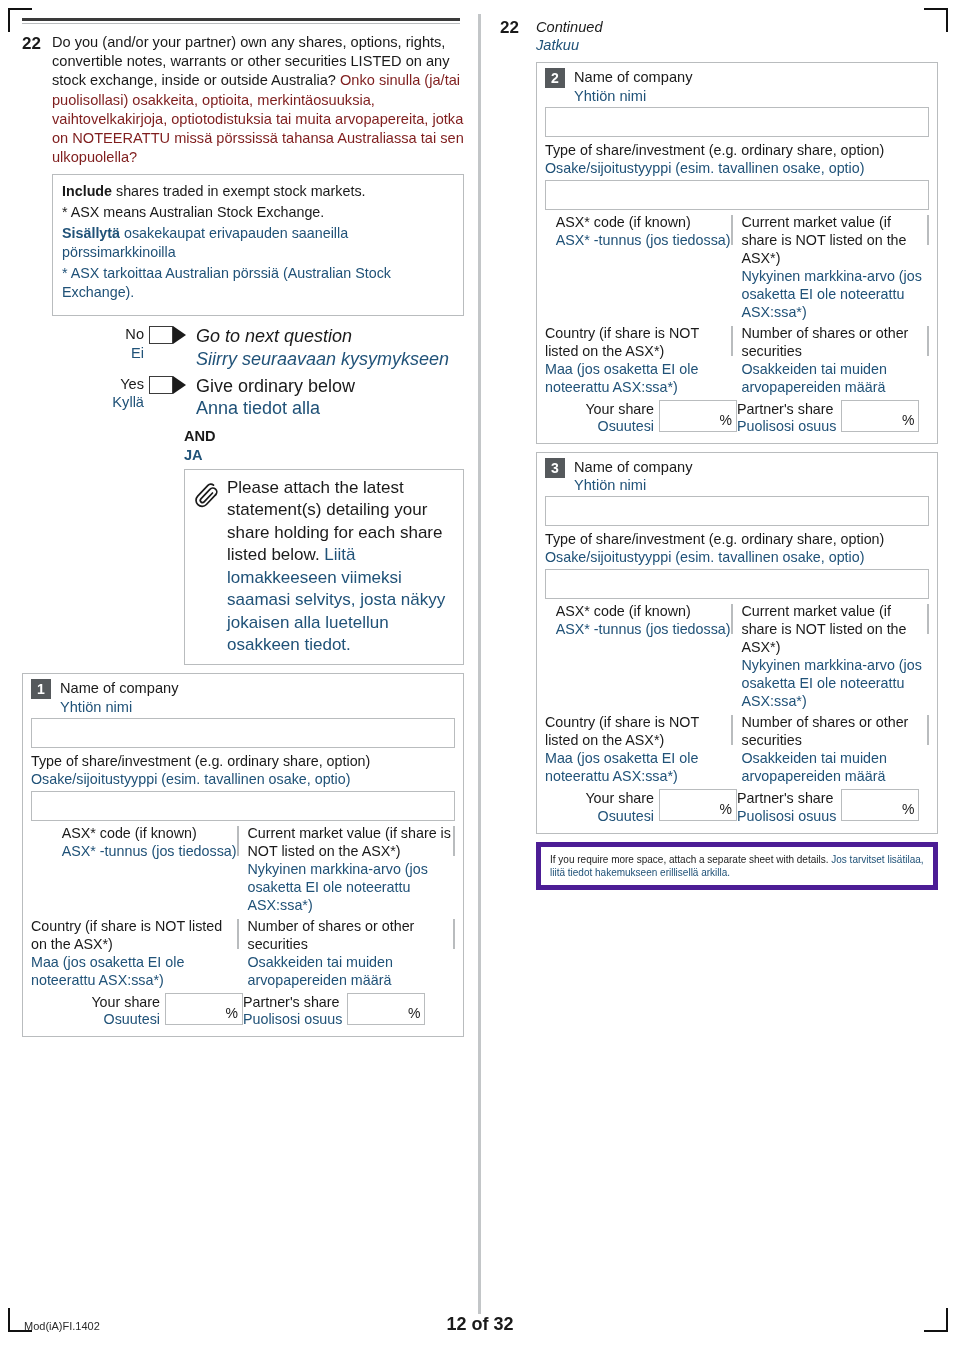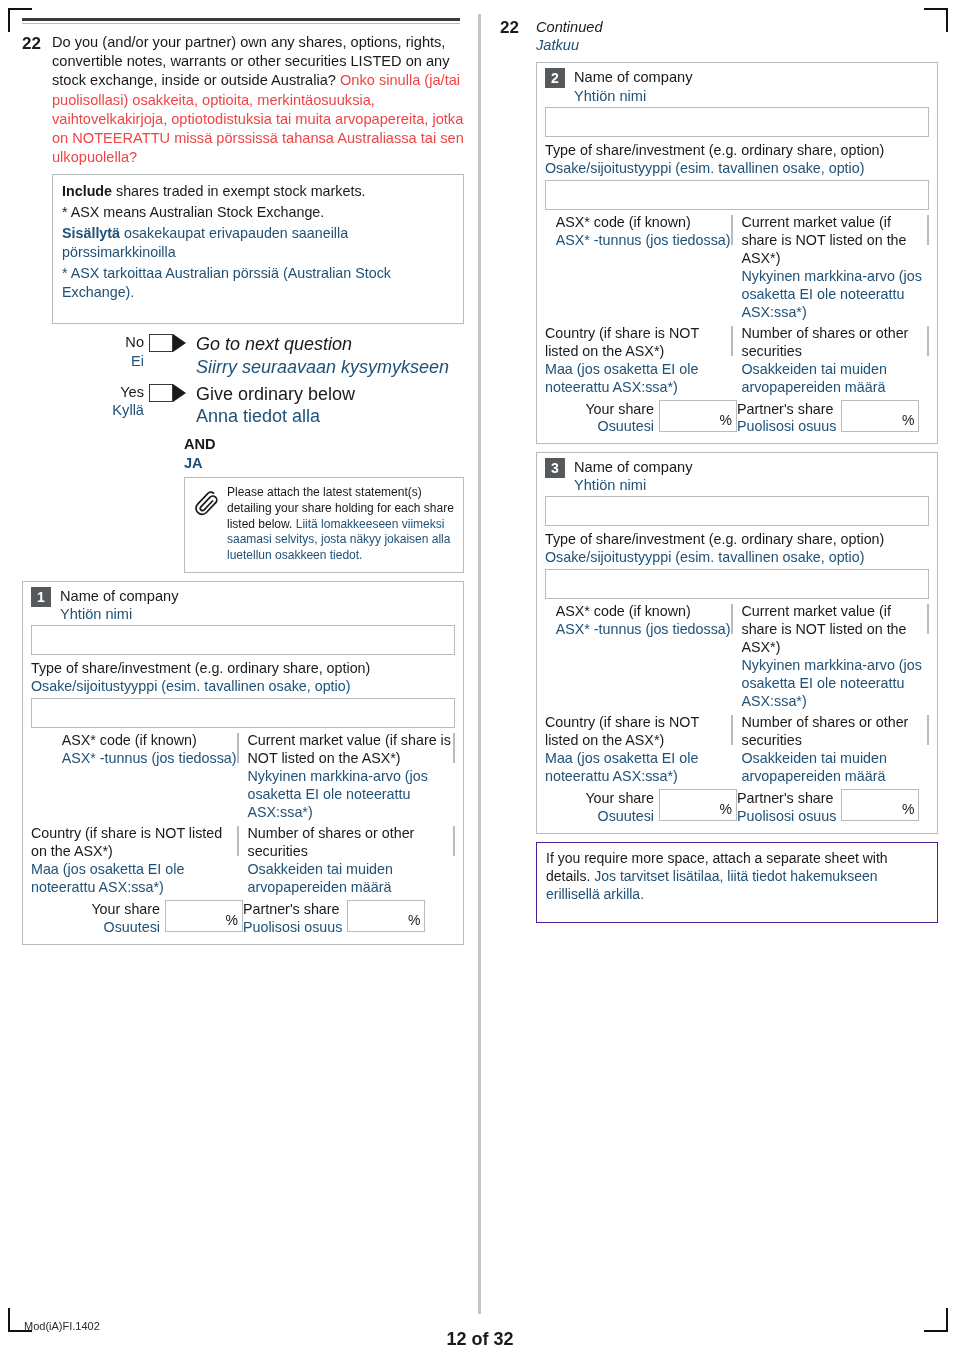--- a/index.html
+++ b/index.html
@@ -38,7 +38,7 @@
   .q-body{flex:1;}
   .q-text{font-size:14.6px;line-height:1.315;}
   .q-text .en{color:#1a1a1a;}
-  .q-text .fi{color:#ef4444;}
+  .q-text .fi{color:#7f1d1d;}
 
   
   .infobox{border:1px solid #b9bcbe;margin-top:7px;padding:7px 9px 20px 9px;font-size:14.3px;line-height:1.32;}

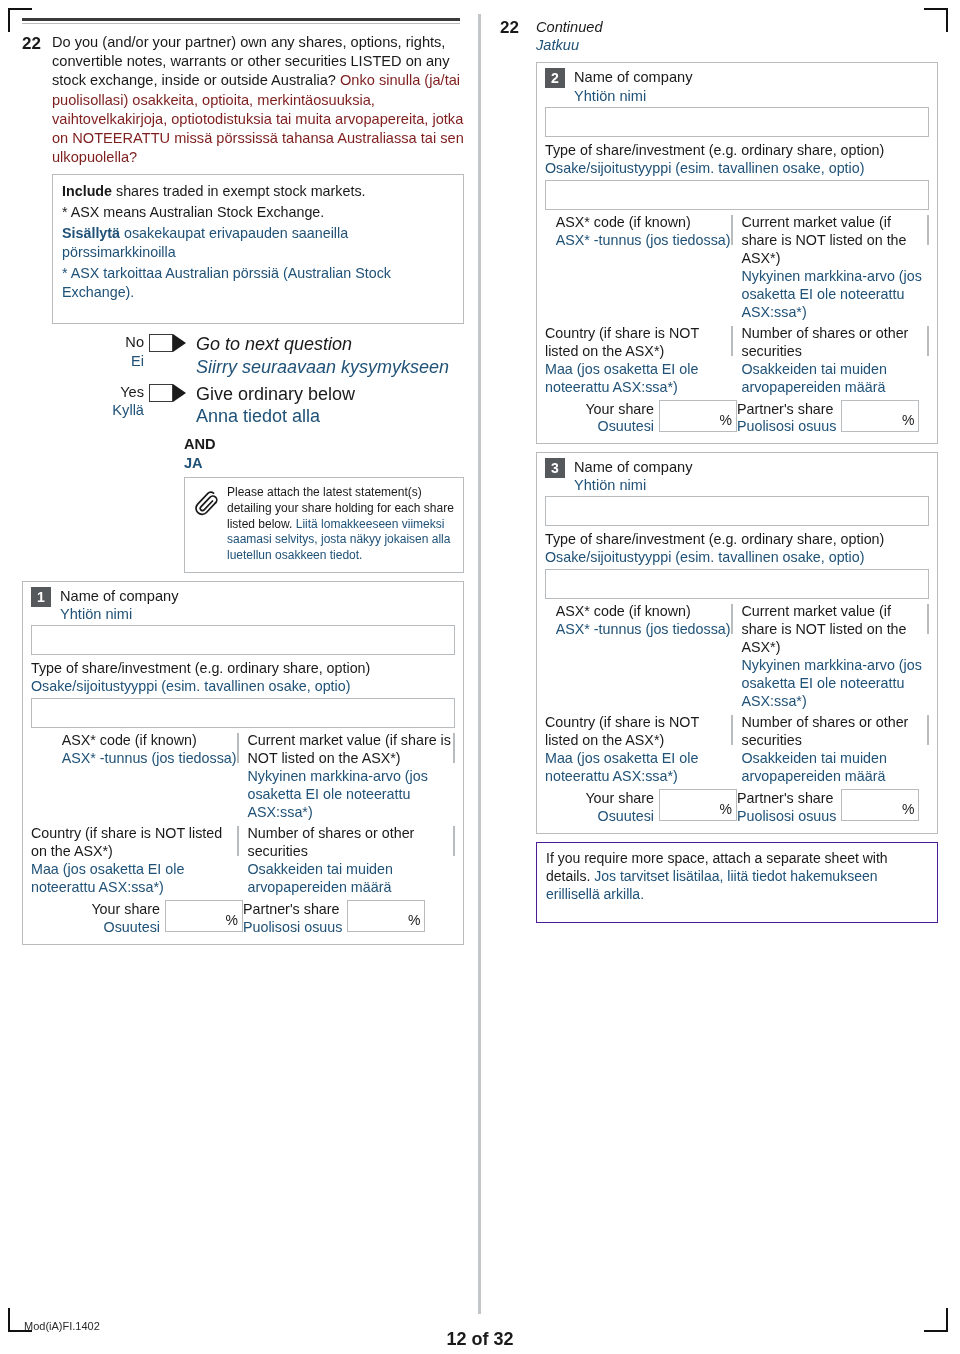--- a/index.html
+++ b/index.html
@@ -41,7 +41,7 @@
   .q-text .fi{color:#7f1d1d;}
 
   
-  .infobox{border:1px solid #b9bcbe;margin-top:7px;padding:7px 9px 20px 9px;font-size:14.3px;line-height:1.32;}
+  .infobox{border:1px solid #b9bcbe;margin-top:7px;padding:7px 9px 12px 9px;font-size:14.3px;line-height:1.32;}
   .infobox b{font-weight:bold;}
   .infobox .en{color:#1a1a1a;}
   .infobox .fi{color:#205278;}

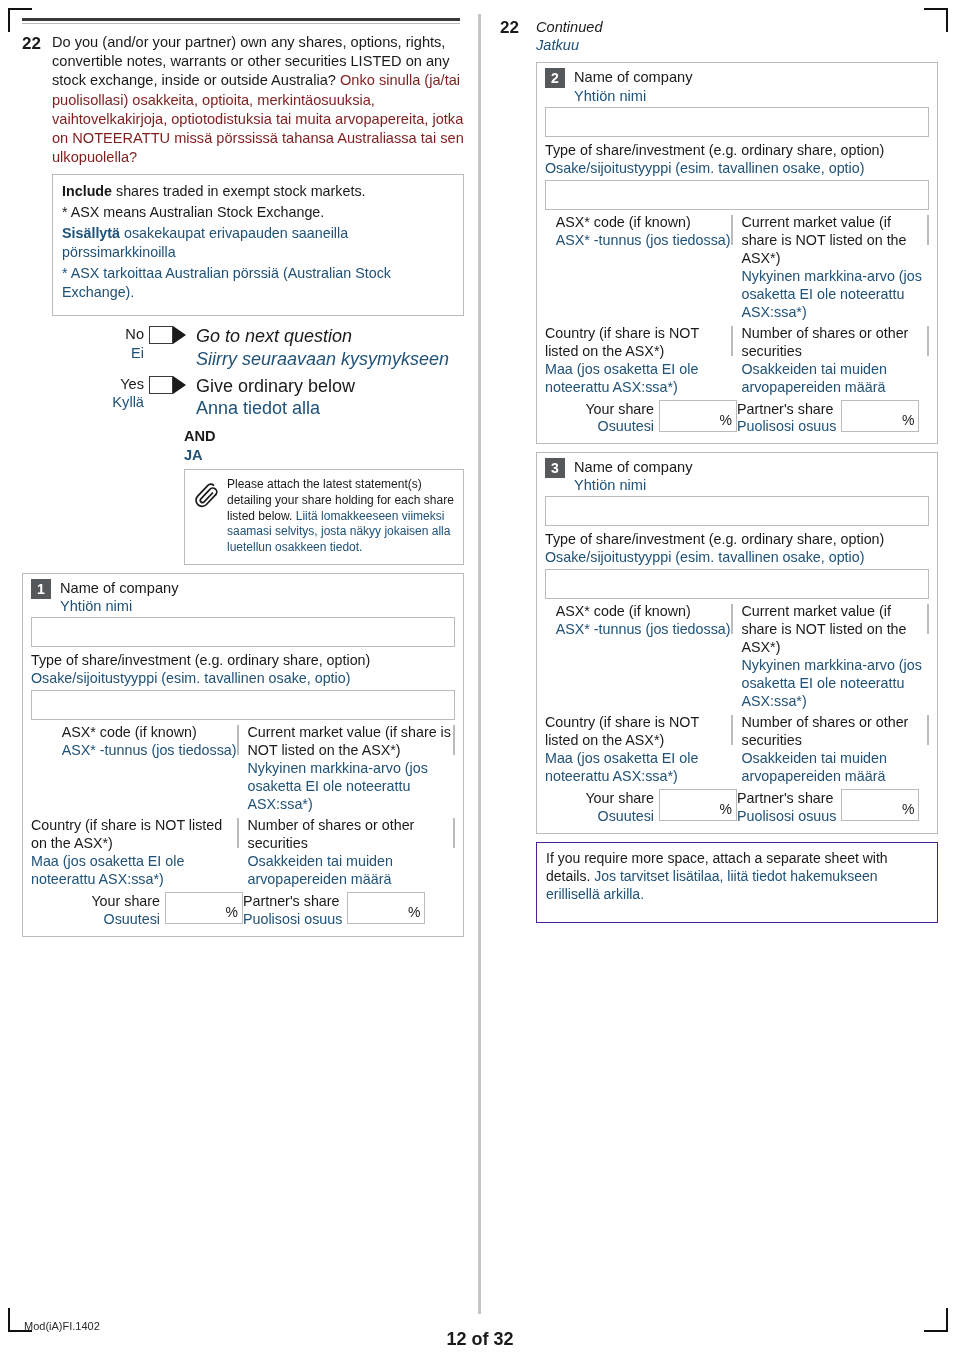--- a/index.html
+++ b/index.html
@@ -68,7 +68,7 @@
   
   .attachbox{margin-left:132px;margin-top:5px;border:1px solid #b9bcbe;padding:7px 9px 8px 8px;display:flex;}
   .clip{flex:0 0 34px;padding-top:4px;}
-  .attach-txt{flex:1;font-size:12px;line-height:1.32;}
+  .attach-txt{flex:1;font-size:17px;line-height:1.32;}
   .attach-txt .en{color:#1a1a1a;}
   .attach-txt .fi{color:#205278;}
 

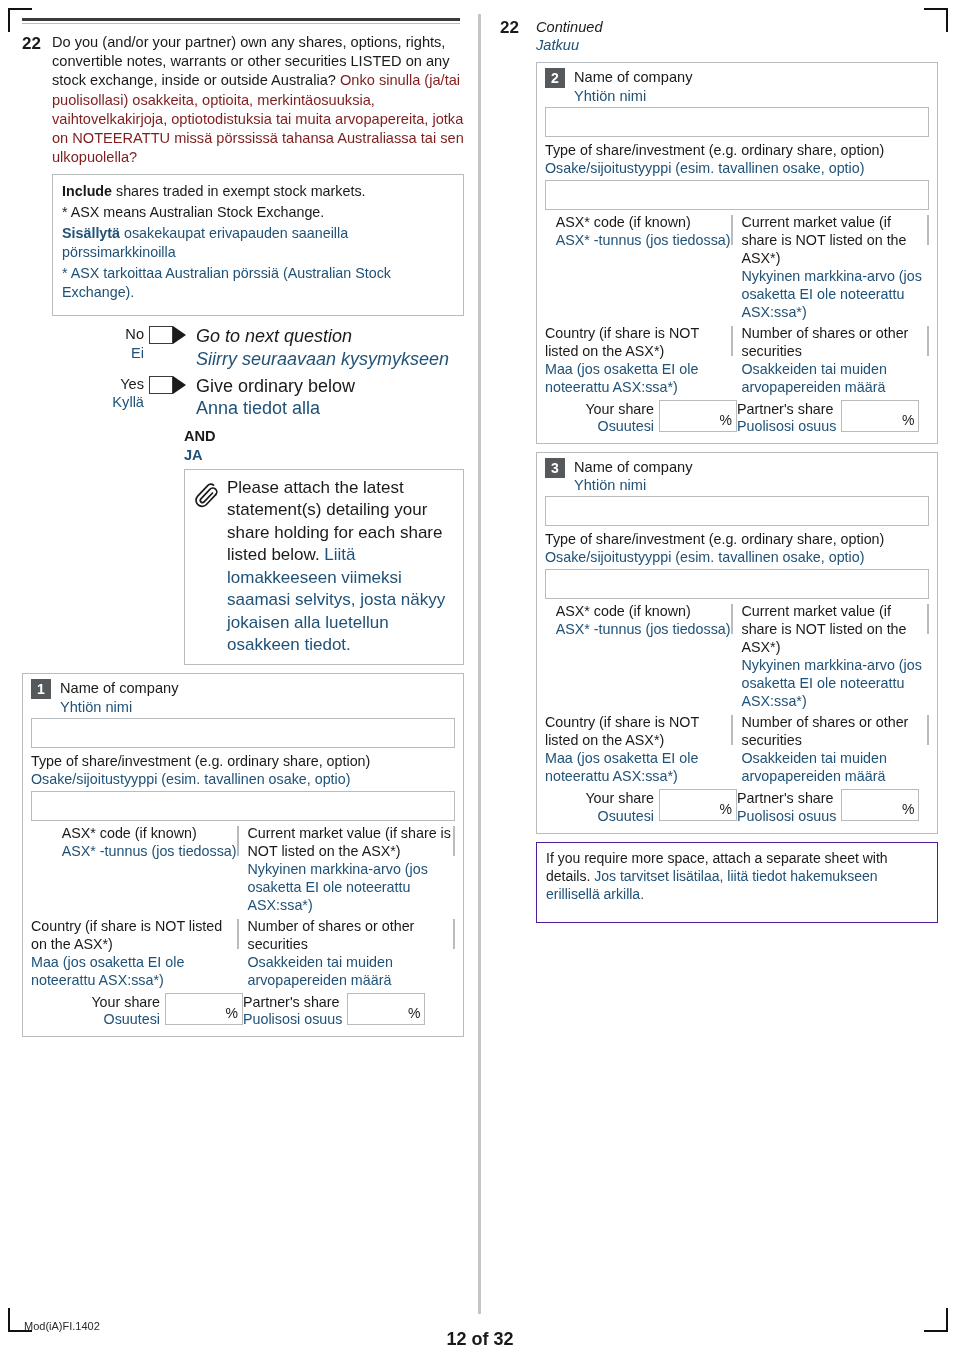--- a/index.html
+++ b/index.html
@@ -115,7 +115,7 @@
   .rightindent{margin-left:36px;}
 
   
-  .morebox{border:1px solid #4c1d95;margin-top:8px;padding:6px 9px 19px 9px;font-size:14px;line-height:1.3;}
+  .morebox{border:5px solid #4c1d95;margin-top:8px;padding:6px 9px 6px 9px;font-size:10px;line-height:1.3;}
   .morebox .en{color:#1a1a1a;}
   .morebox .fi{color:#205278;}
 

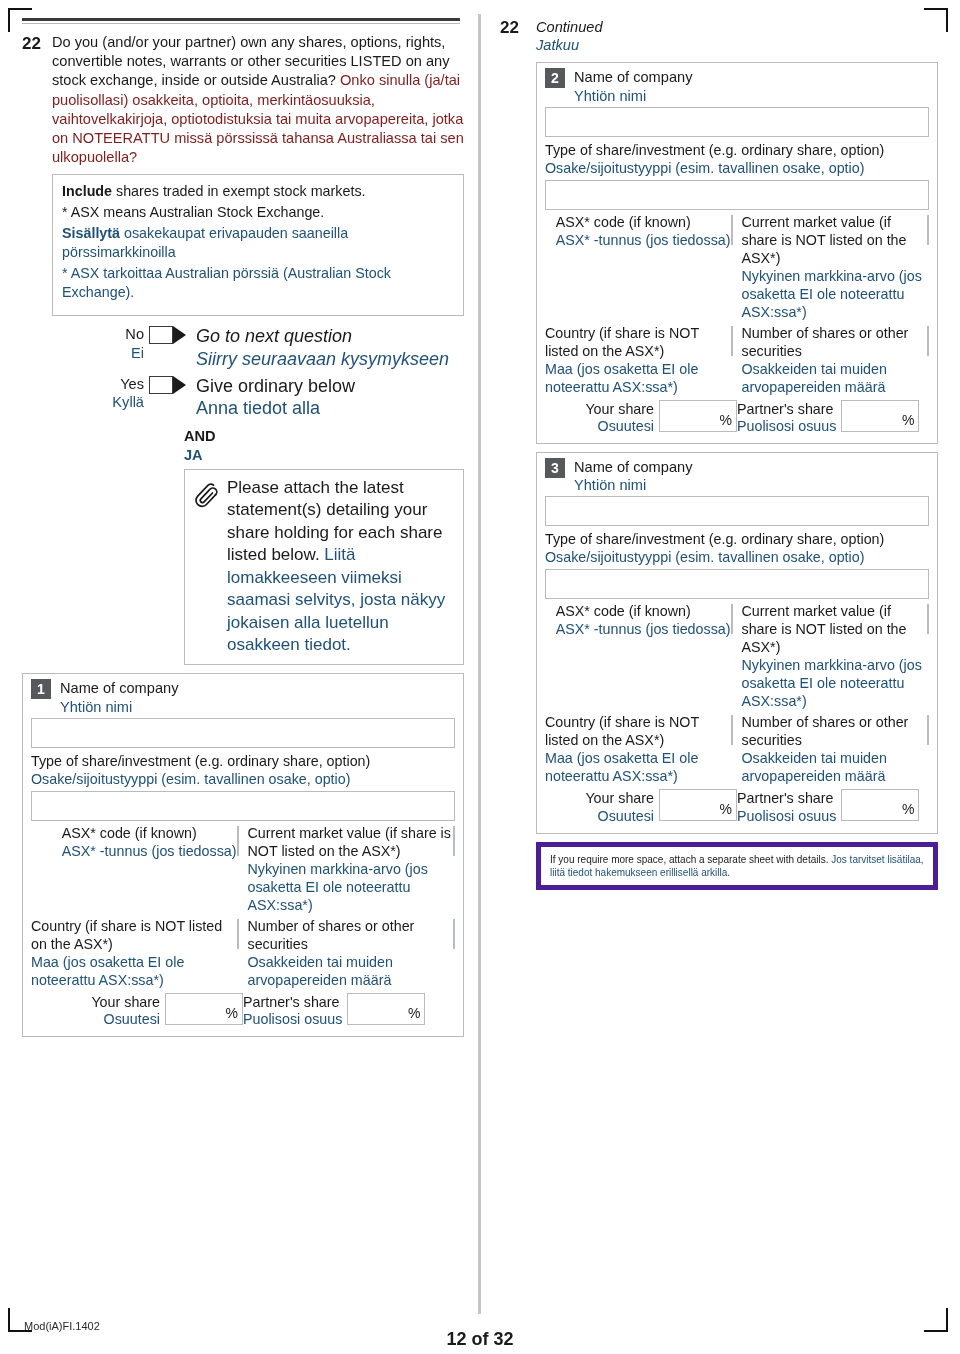--- a/index.html
+++ b/index.html
@@ -121,7 +121,7 @@
 
   
   .footer-code{position:absolute;left:24px;bottom:22px;font-size:11px;color:#2a2a2a;}
-  .footer-page{position:absolute;left:0;right:0;bottom:4px;text-align:center;
+  .footer-page{position:absolute;left:0;right:0;bottom:19px;text-align:center;
                font-size:18px;font-weight:bold;color:#1a1a1a;}
   .footer-tick{position:absolute;left:478px;bottom:44px;width:3px;height:34px;background:#c3c6c8;}
 </style>

